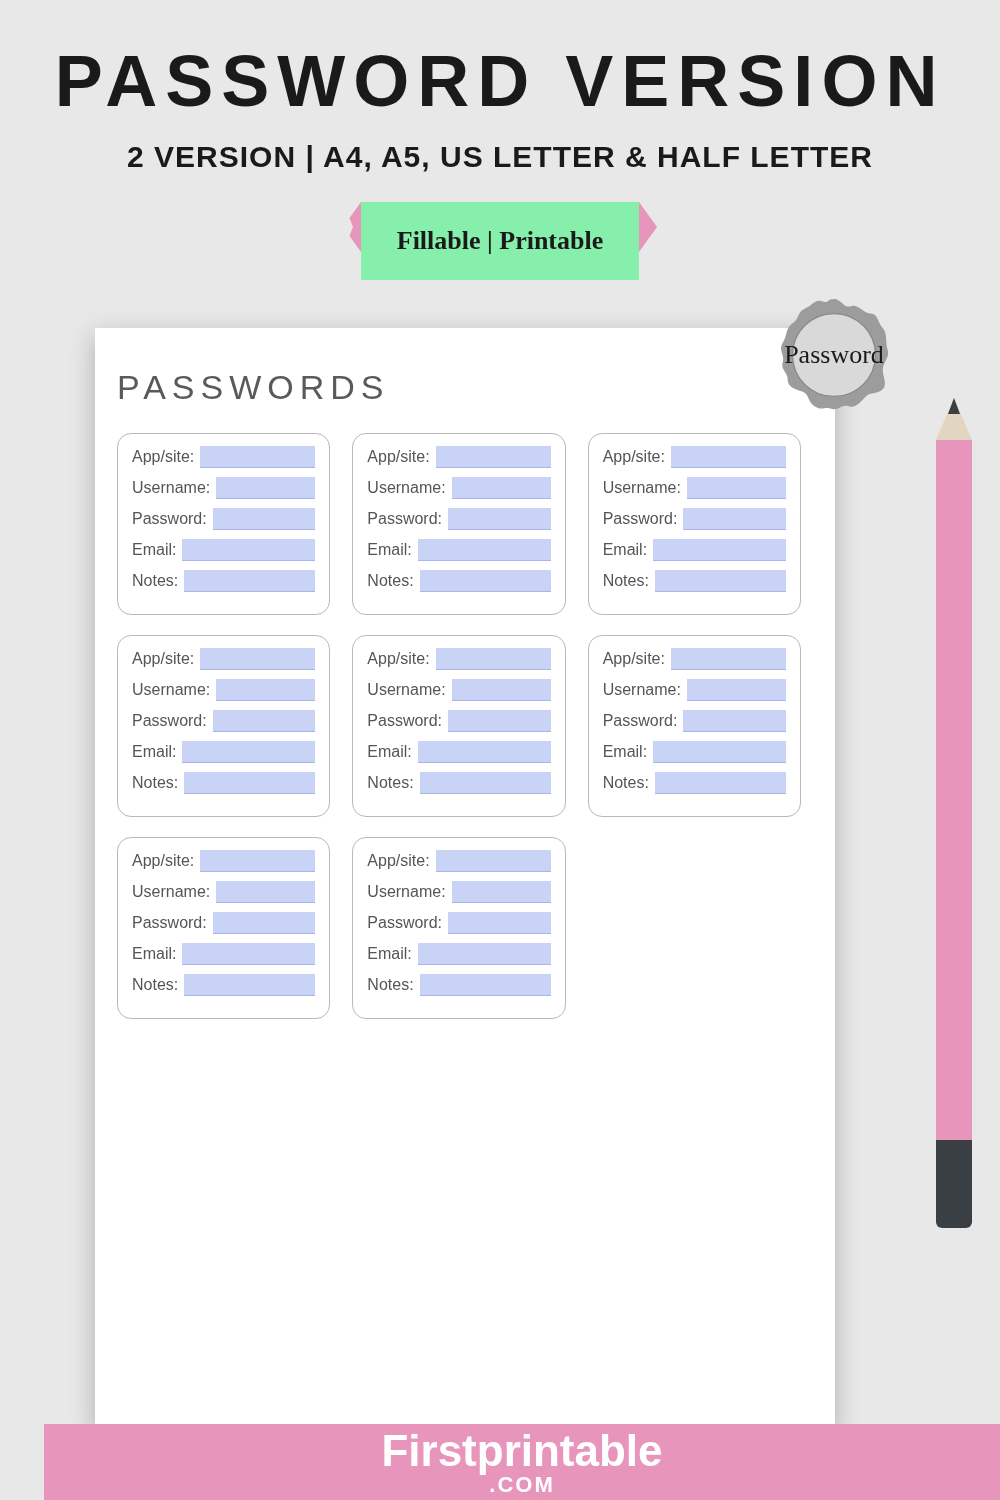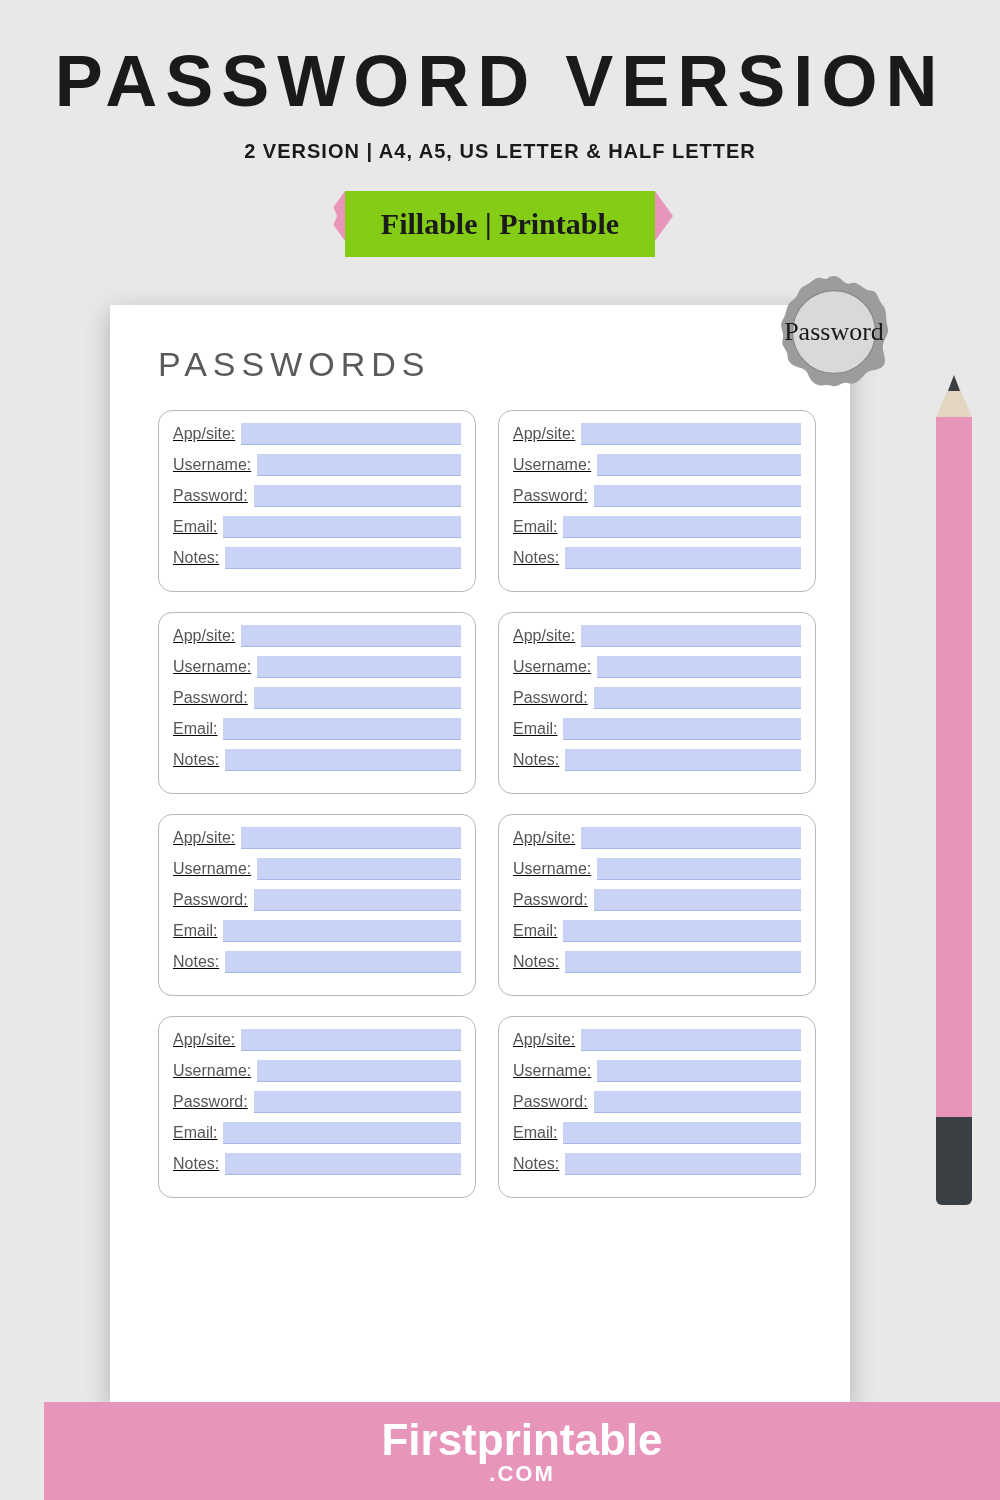--- a/index.html
+++ b/index.html
@@ -22,7 +22,7 @@
     color: #1a1a1a;
   }
   .subtitle {
-    font-size: 20px;
+    font-size: 30px;
     font-weight: 700;
     letter-spacing: 1px;
     color: #1a1a1a;

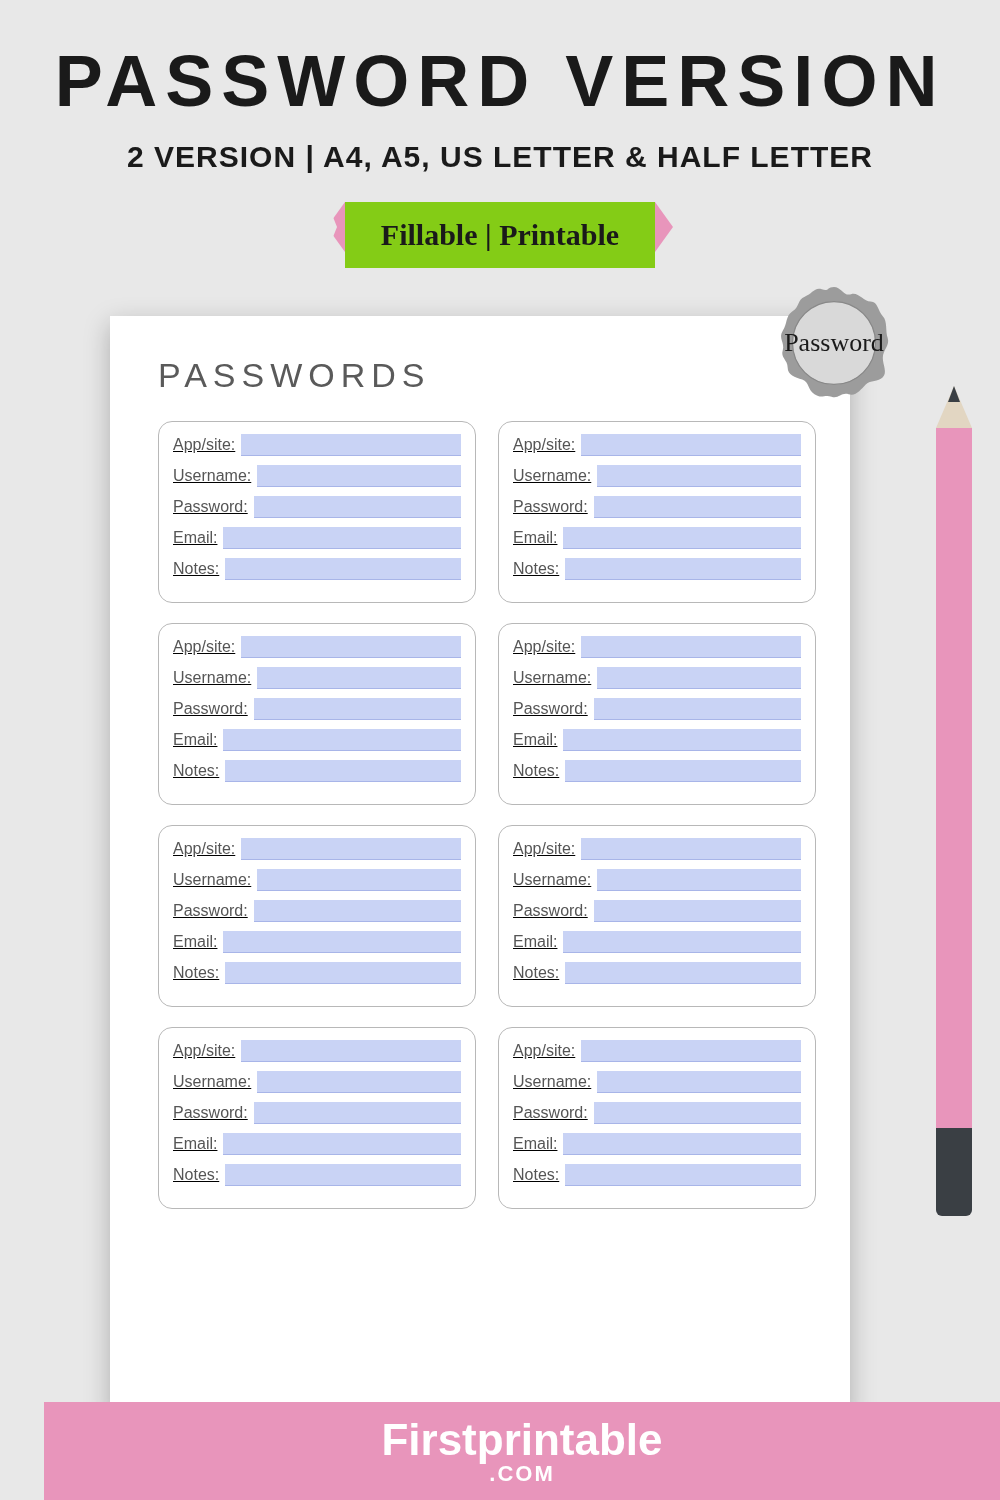--- a/index.html
+++ b/index.html
@@ -35,12 +35,12 @@
   }
   .ribbon {
     position: relative;
-    background: #84cc16;
+    background: #86efac;
     color: #1a1a1a;
     font-family: 'Brush Script MT', cursive;
-    font-size: 30px;
+    font-size: 26px;
     font-weight: 600;
-    padding: 16px 36px;
+    padding: 24px 36px;
     display: flex;
     align-items: center;
   }

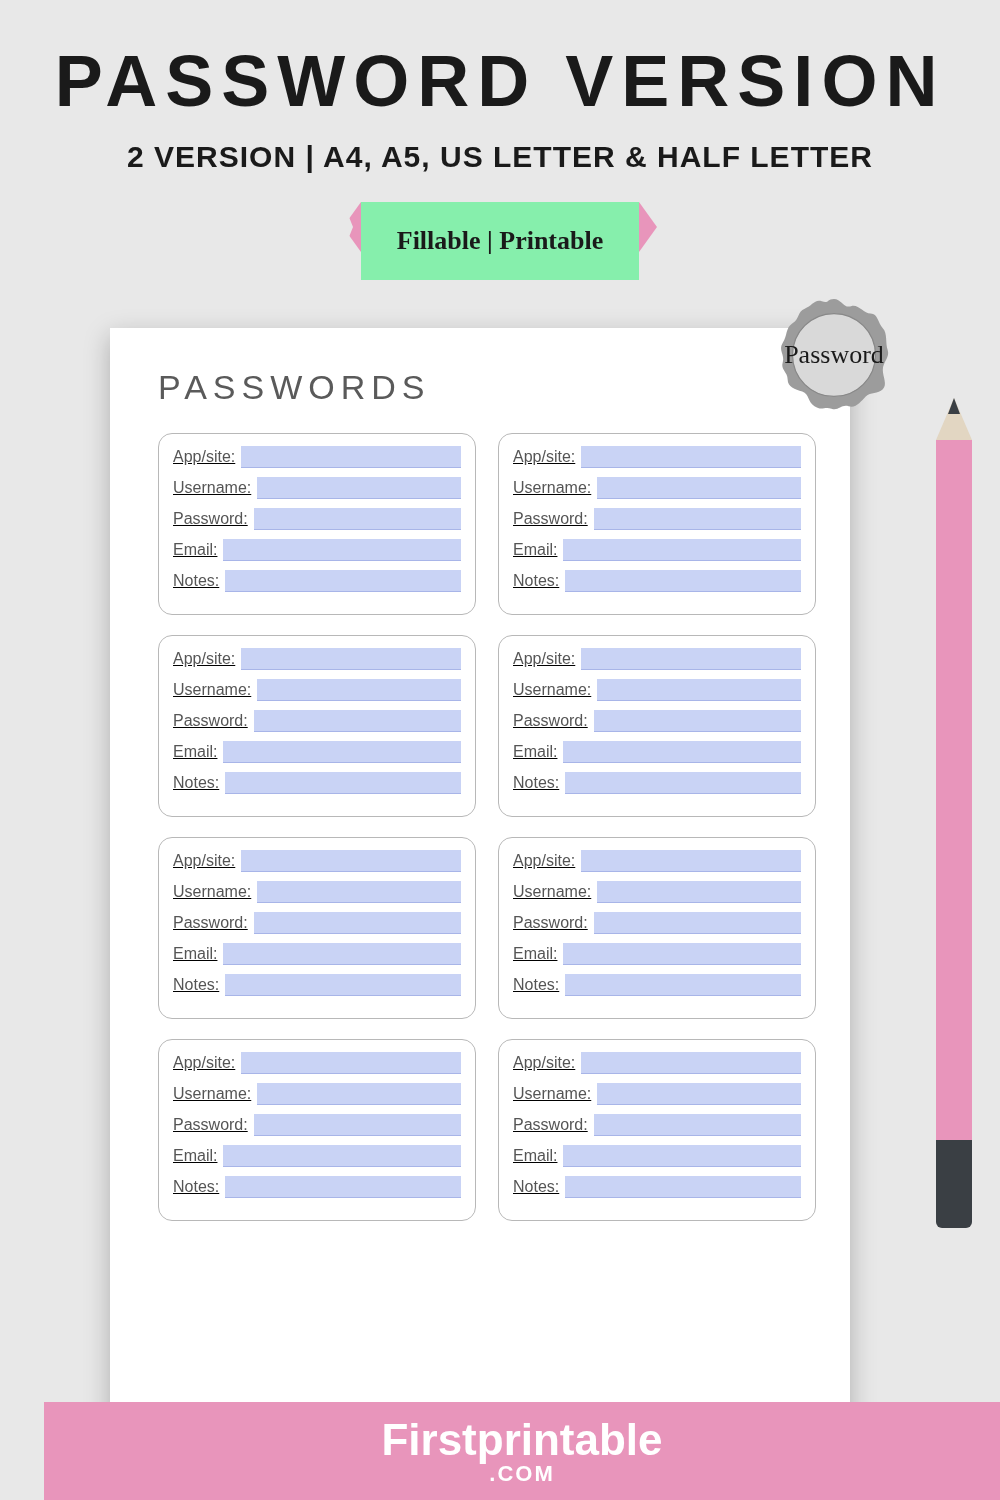--- a/index.html
+++ b/index.html
@@ -69,13 +69,13 @@
   }
   .sheet {
     position: absolute;
-    left: 110px;
+    left: 95px;
     top: 30px;
     width: 740px;
     height: 1100px;
     background: #fff;
     box-shadow: 0 8px 24px rgba(0,0,0,0.25);
-    padding: 40px 34px 0 48px;
+    padding: 40px 34px 0 22px;
   }
   .sheet-title {
     font-size: 34px;

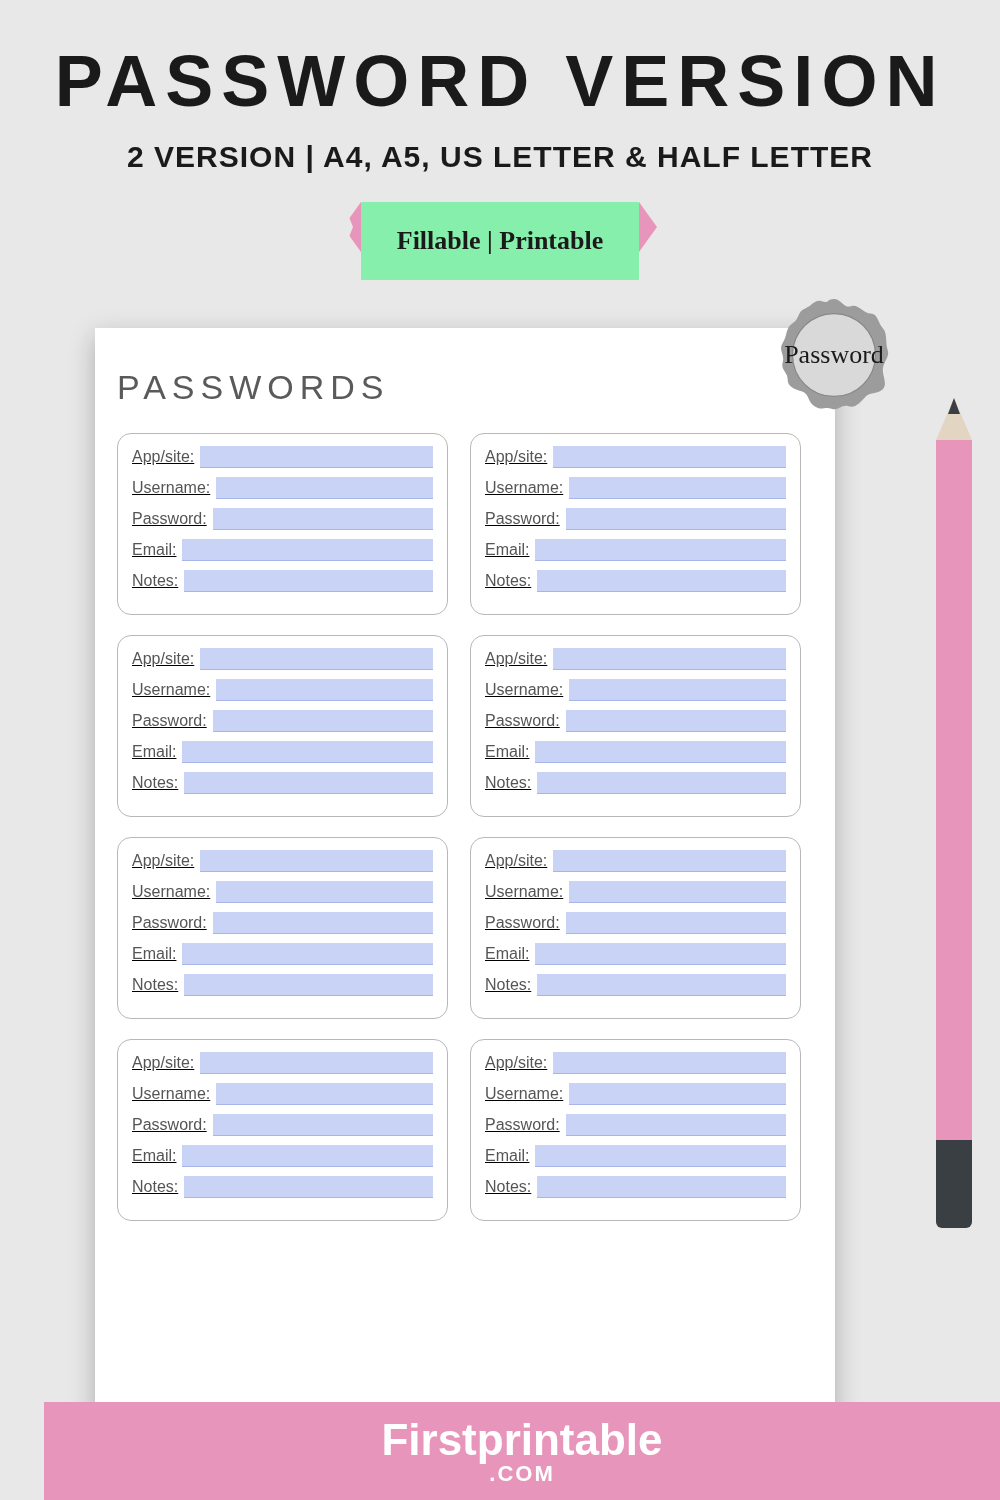--- a/index.html
+++ b/index.html
@@ -87,9 +87,8 @@
   }
   .grid {
     display: grid;
-    grid-template-columns: 1fr 1fr;
+    grid-template-columns: 1fr 1fr 1fr;
     gap: 20px 22px;
-    text-decoration: underline;
   }
   .card {
     border: 1px solid #b8b8b8;

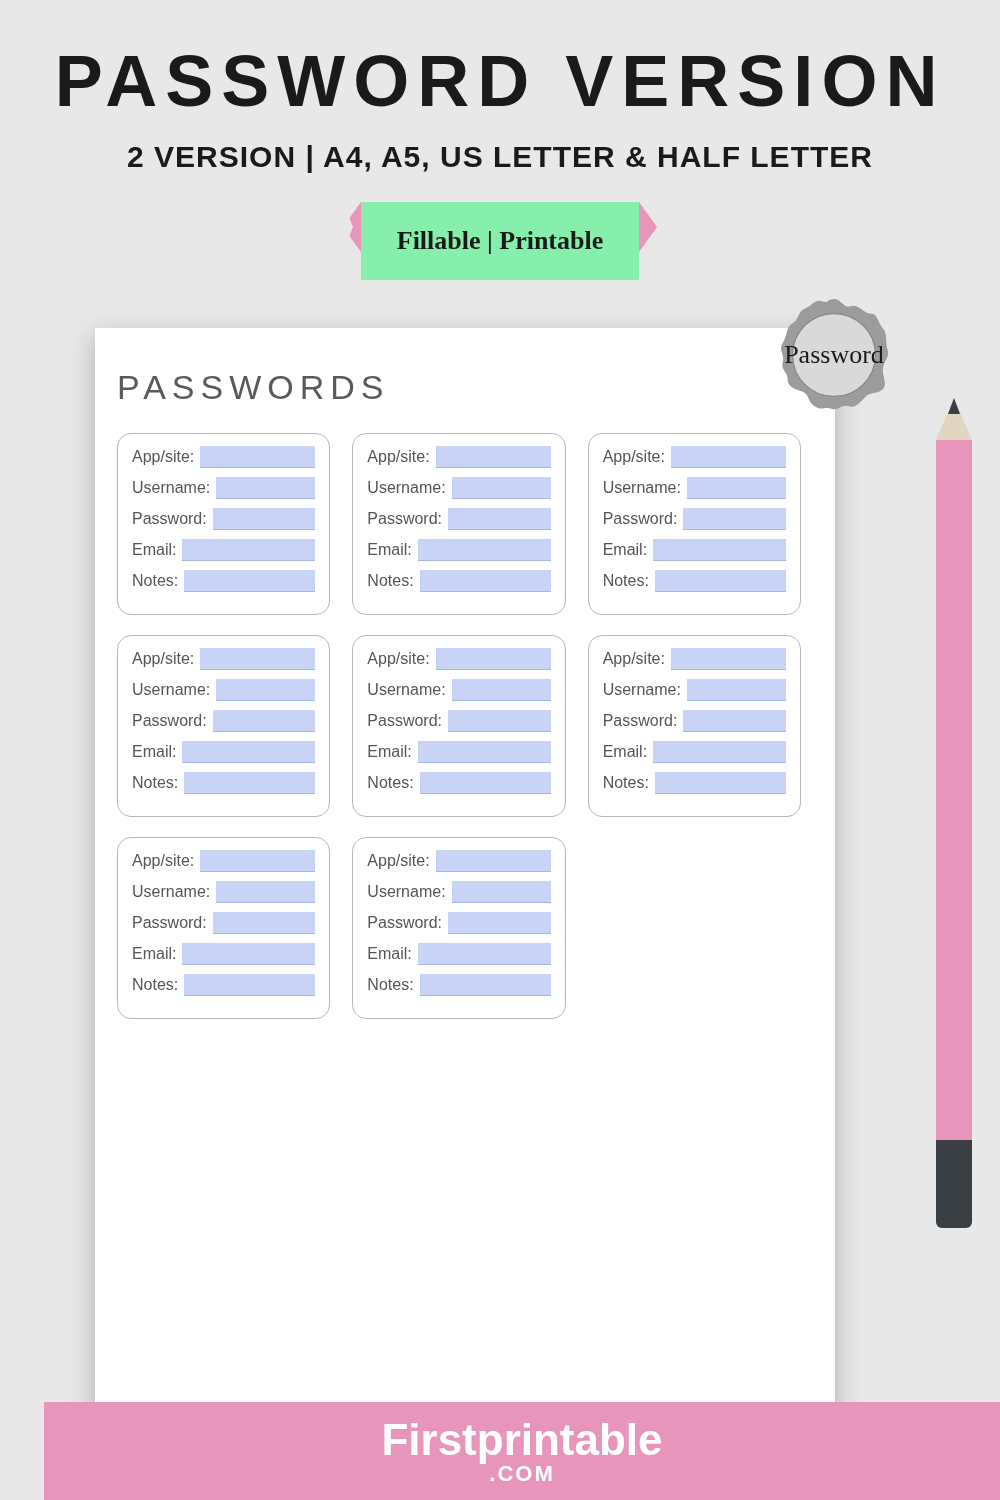--- a/index.html
+++ b/index.html
@@ -171,7 +171,7 @@
   .footer {
     position: absolute;
     bottom: 0; left: 0; right: 0;
-    height: 98px;
+    height: 76px;
     background: #e895bb;
     display: flex;
     flex-direction: column;

